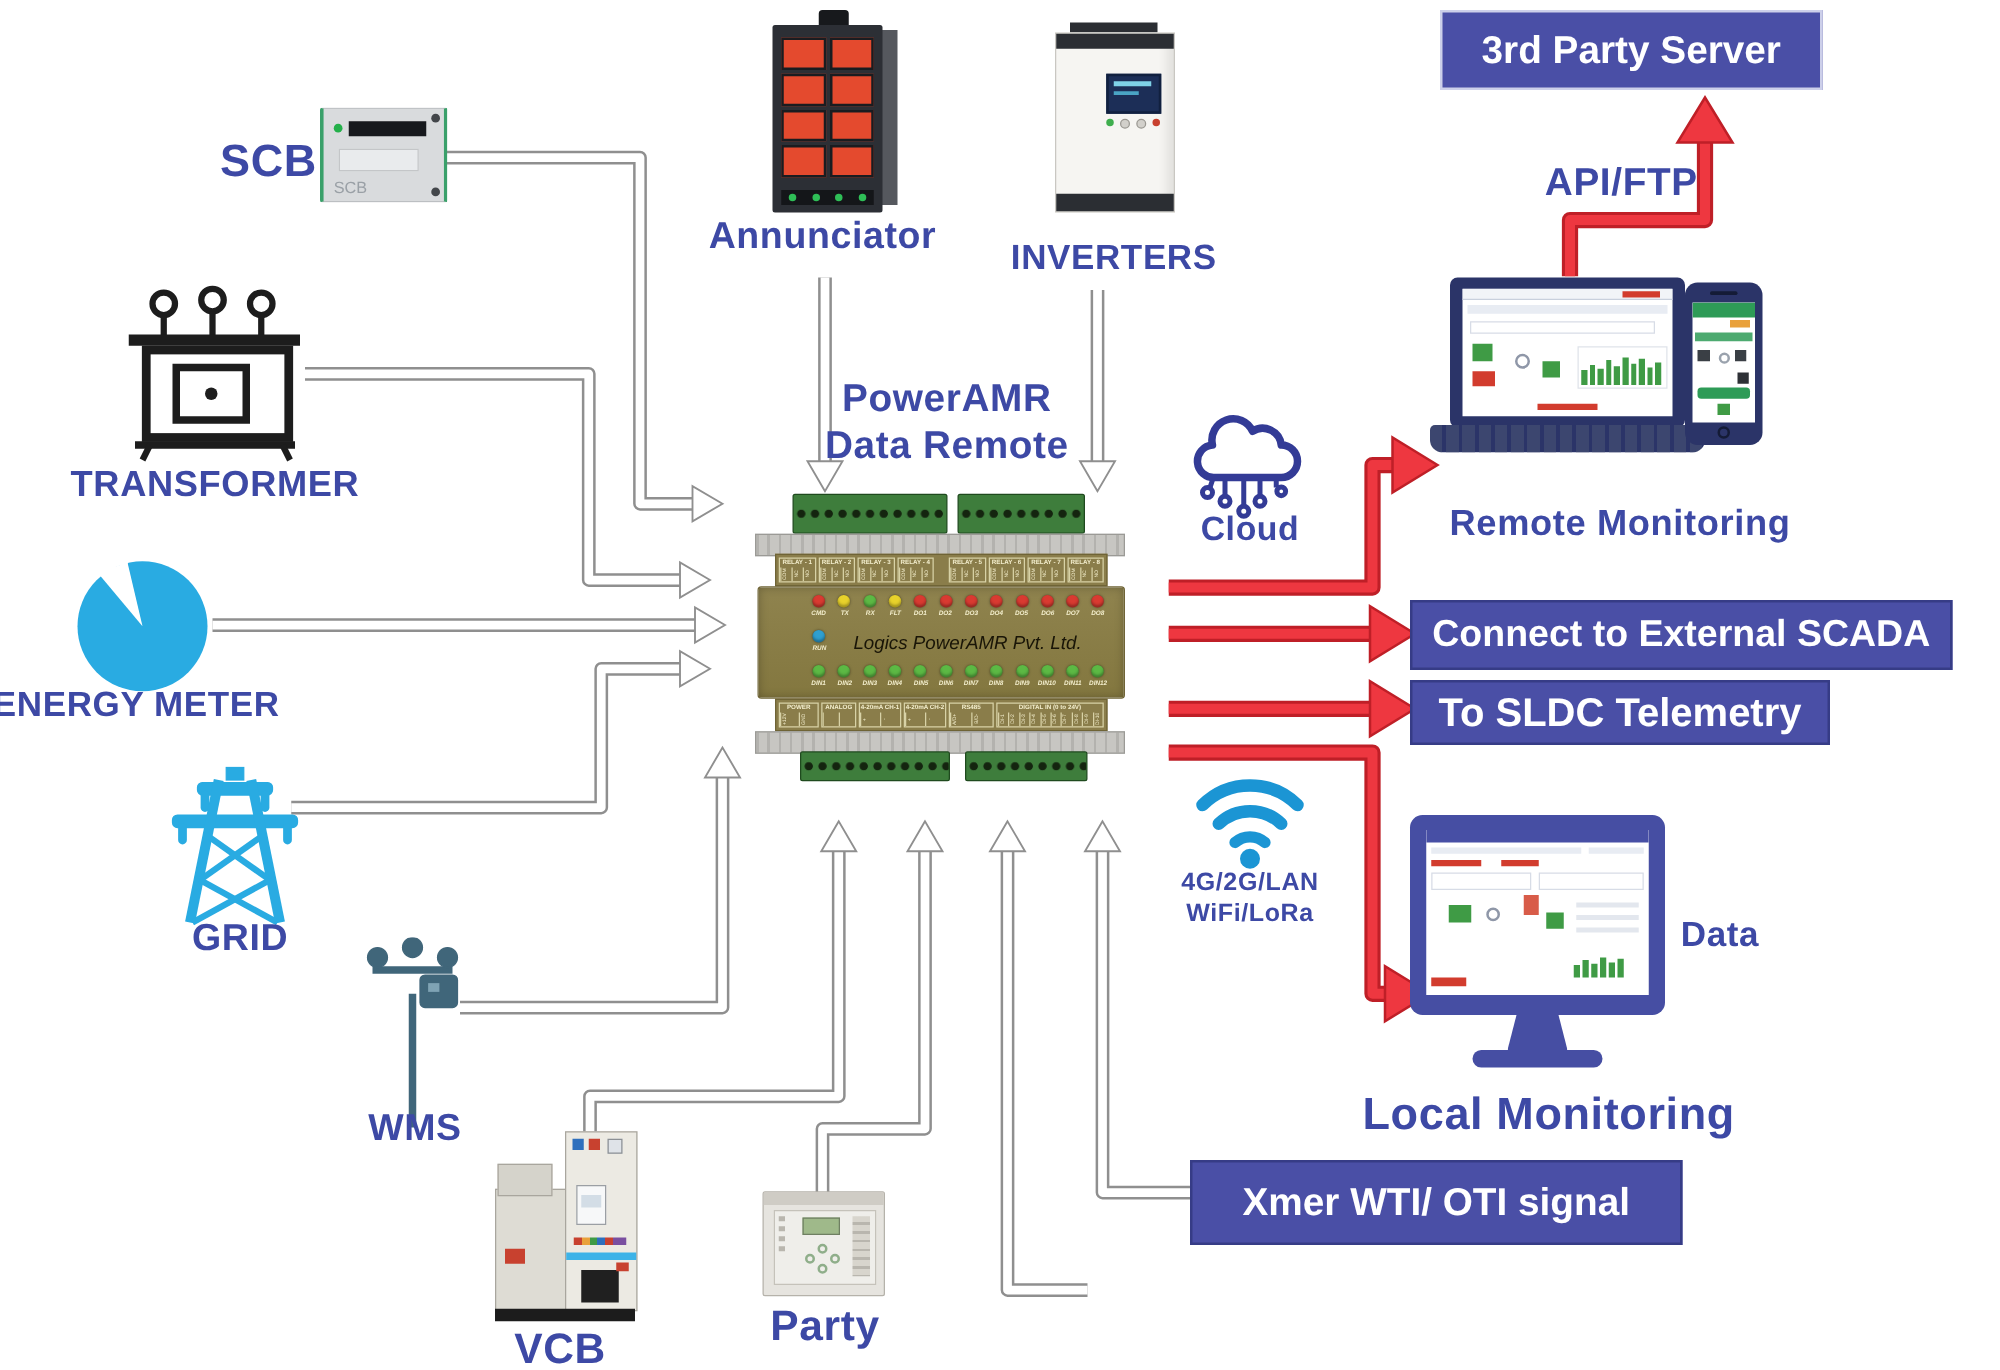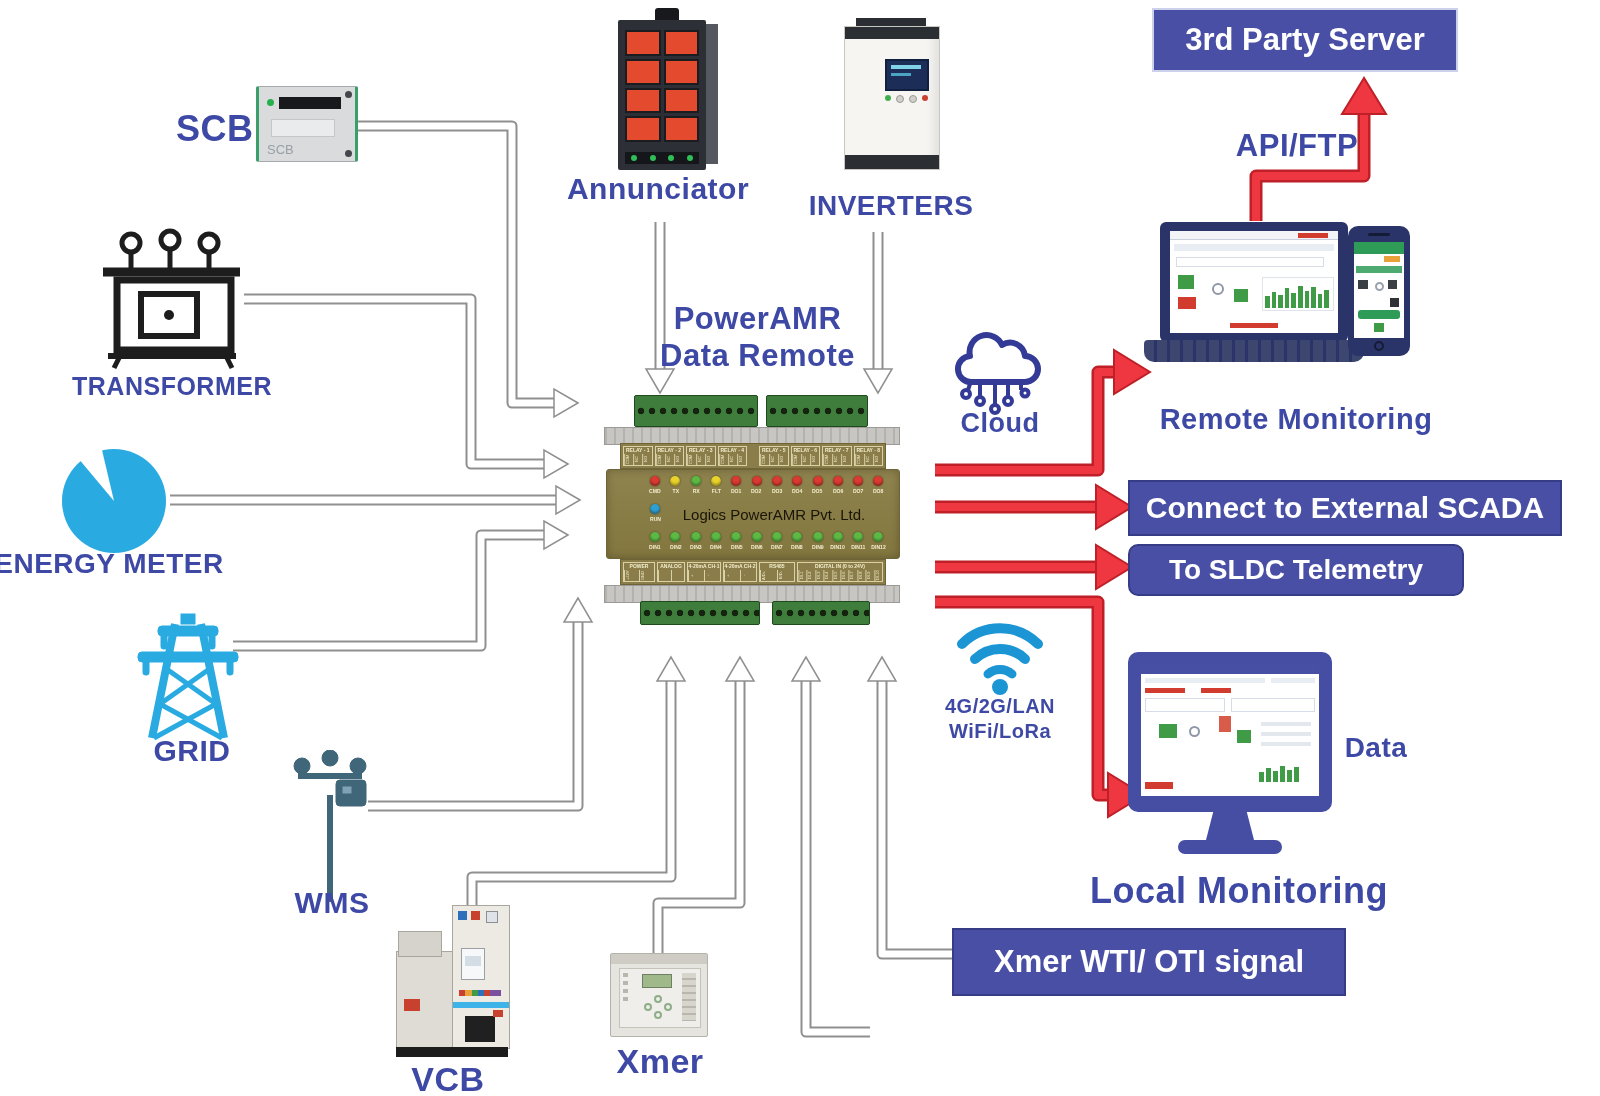--- a/index.html
+++ b/index.html
@@ -261,7 +261,7 @@
     </g>
     <circle cx="74" cy="93" r="5" fill="var(--transformer_black)"></circle>
   </svg>
-  <div class="lbl" style="left:52px;top:372px;width:240px;font-size:25px;">TRANSFORMER</div>
+  <div class="lbl" style="left:52px;top:372px;width:240px;font-size:29px;">TRANSFORMER</div>
 
   <svg class="abs" style="left:58px;top:444px;" width="112" height="114" viewBox="0 0 112 114">
     <circle cx="56" cy="57" r="52" fill="var(--icon_cyan)"></circle>

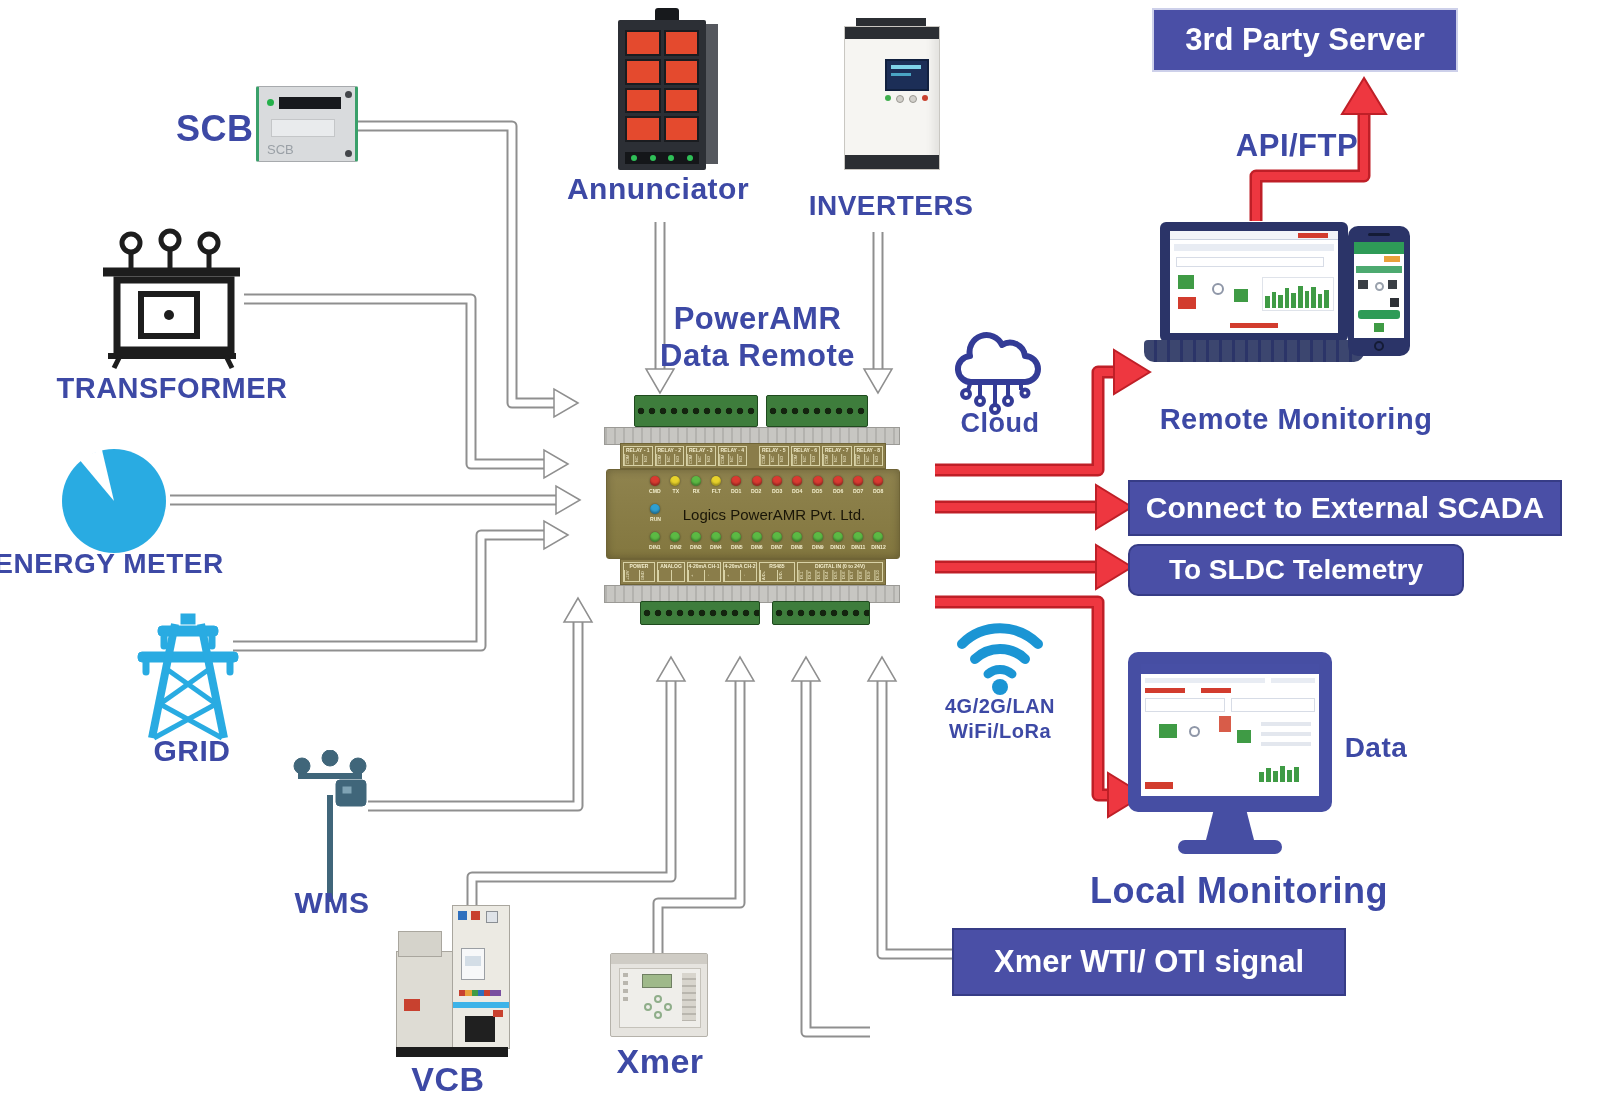--- a/index.html
+++ b/index.html
@@ -416,7 +416,7 @@
       </div>
     </div>
 
-    <div class="face" style="left:10px;top:79px;width:292px;height:88px;">
+    <div class="face" style="left:10px;top:79px;width:292px;height:88px;font-style:italic;">
       <div class="ledrow" style="left:38px;top:6px;">
         <div class="ledcol">
             <i class="led c-red"></i>

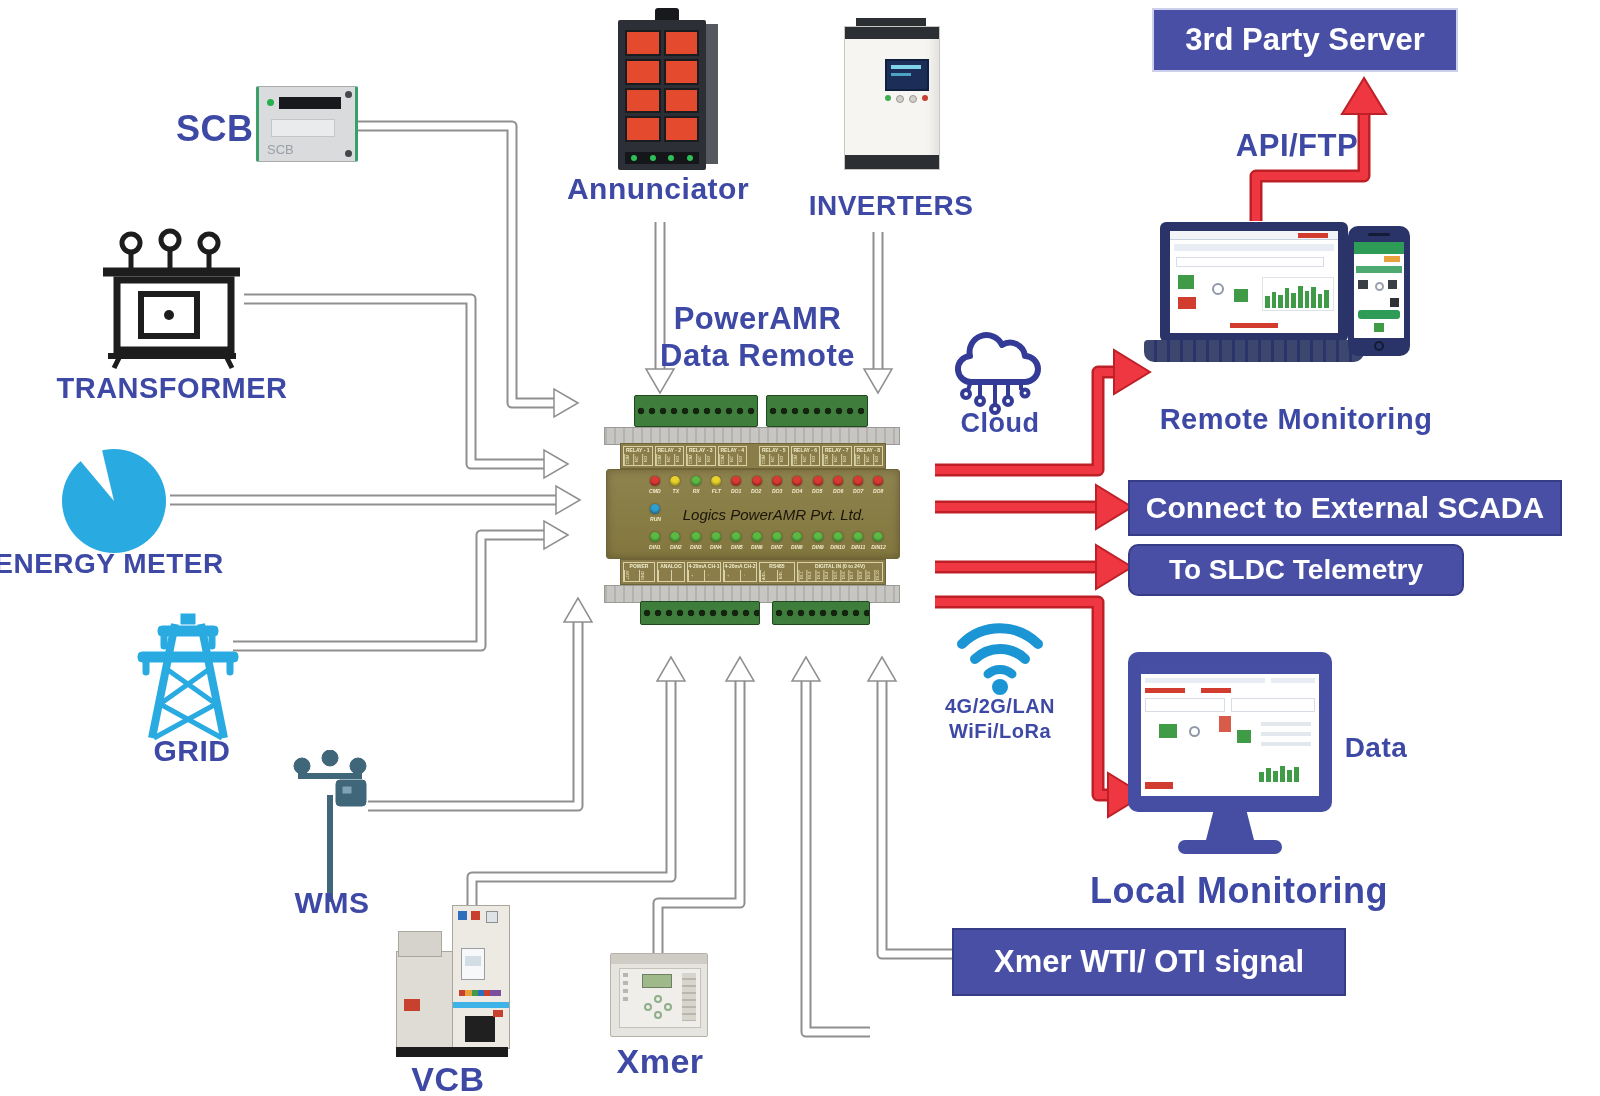--- a/index.html
+++ b/index.html
@@ -604,7 +604,7 @@
   <div class="banner" style="left:1128px;top:480px;width:430px;height:52px;font-size:30px;text-align:right;">
     <span>Connect to External SCADA</span>
   </div>
-  <div class="banner" style="left:1128px;top:544px;width:332px;height:48px;font-size:28px;border-radius:10px;">
+  <div class="banner" style="left:1128px;top:544px;width:332px;height:48px;font-size:32px;">
     <span>To SLDC Telemetry</span>
   </div>
 

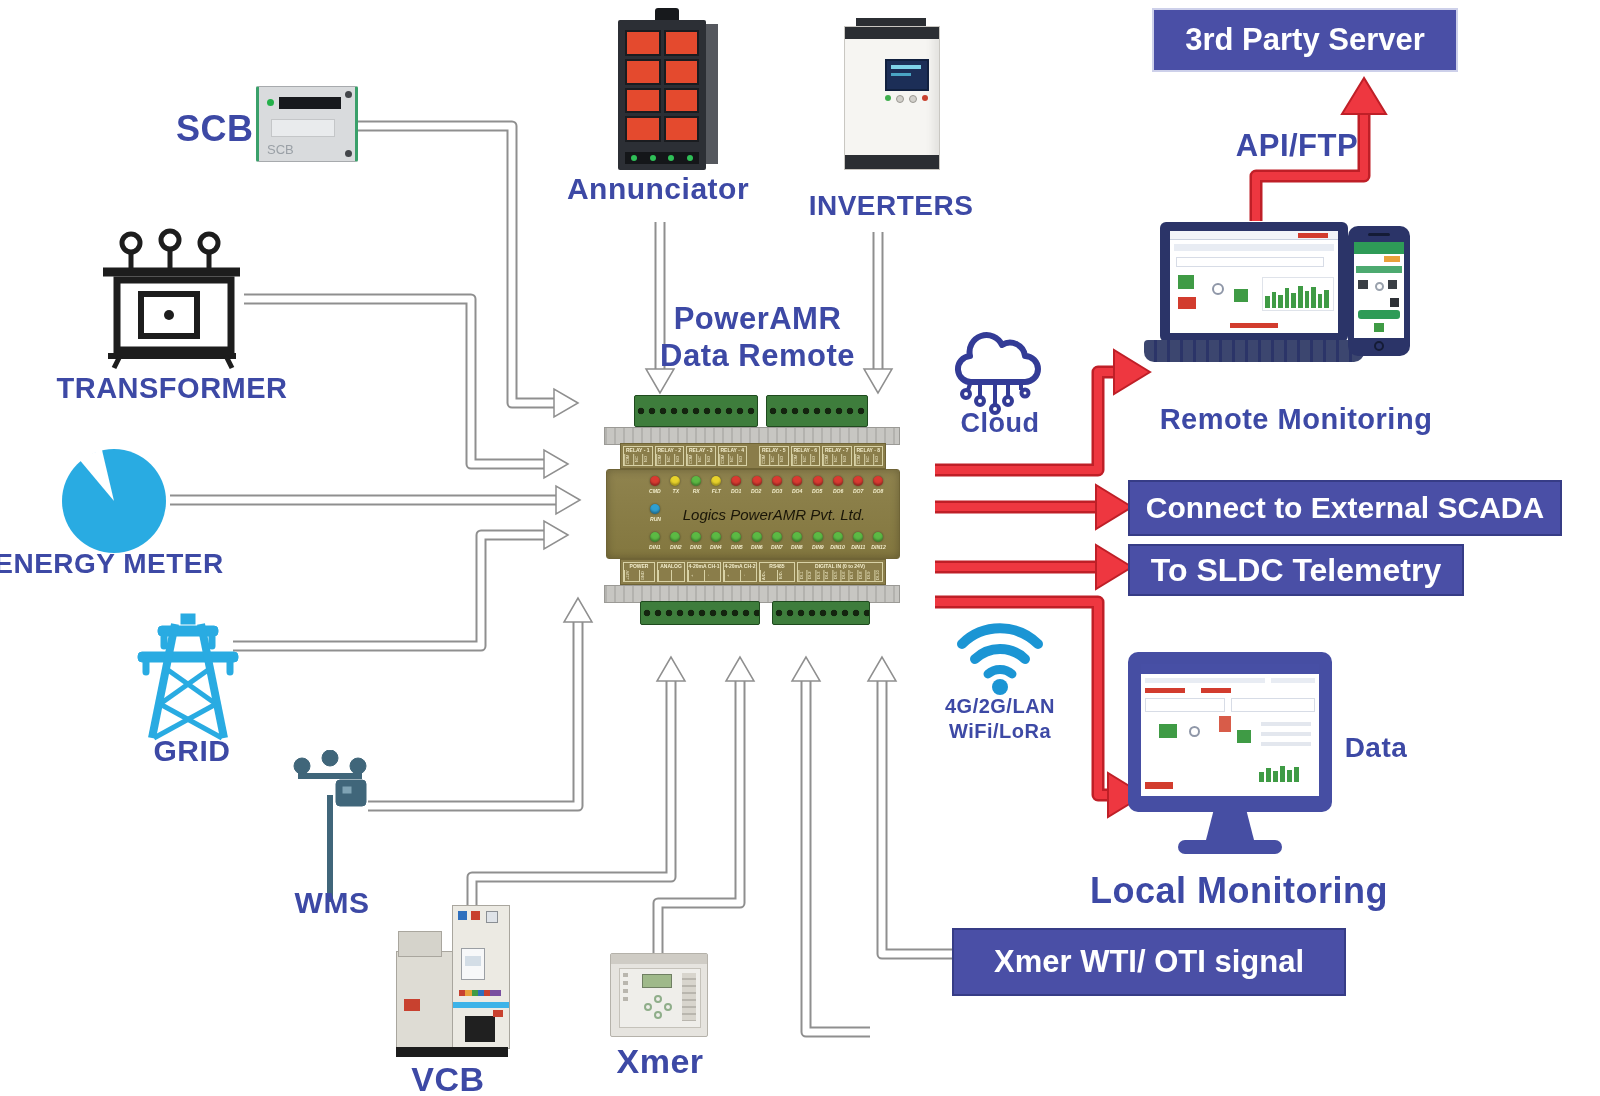--- a/index.html
+++ b/index.html
@@ -336,7 +336,7 @@
       <i class="mock" style="left:62px;top:4px;width:14px;height:48px;background:repeating-linear-gradient(#d8d5cd 0 5px,#b9b6ae 5px 7px);"></i>
     </div>
   </div>
-  <div class="lbl" style="left:600px;top:1042px;width:120px;font-size:34px;">Xmer</div>
+  <div class="lbl" style="left:600px;top:1042px;width:120px;font-size:34px;">Party</div>
 
   <div class="lbl" style="left:630px;top:300px;width:255px;font-size:31px;line-height:37px;">
     <div>PowerAMR</div>

